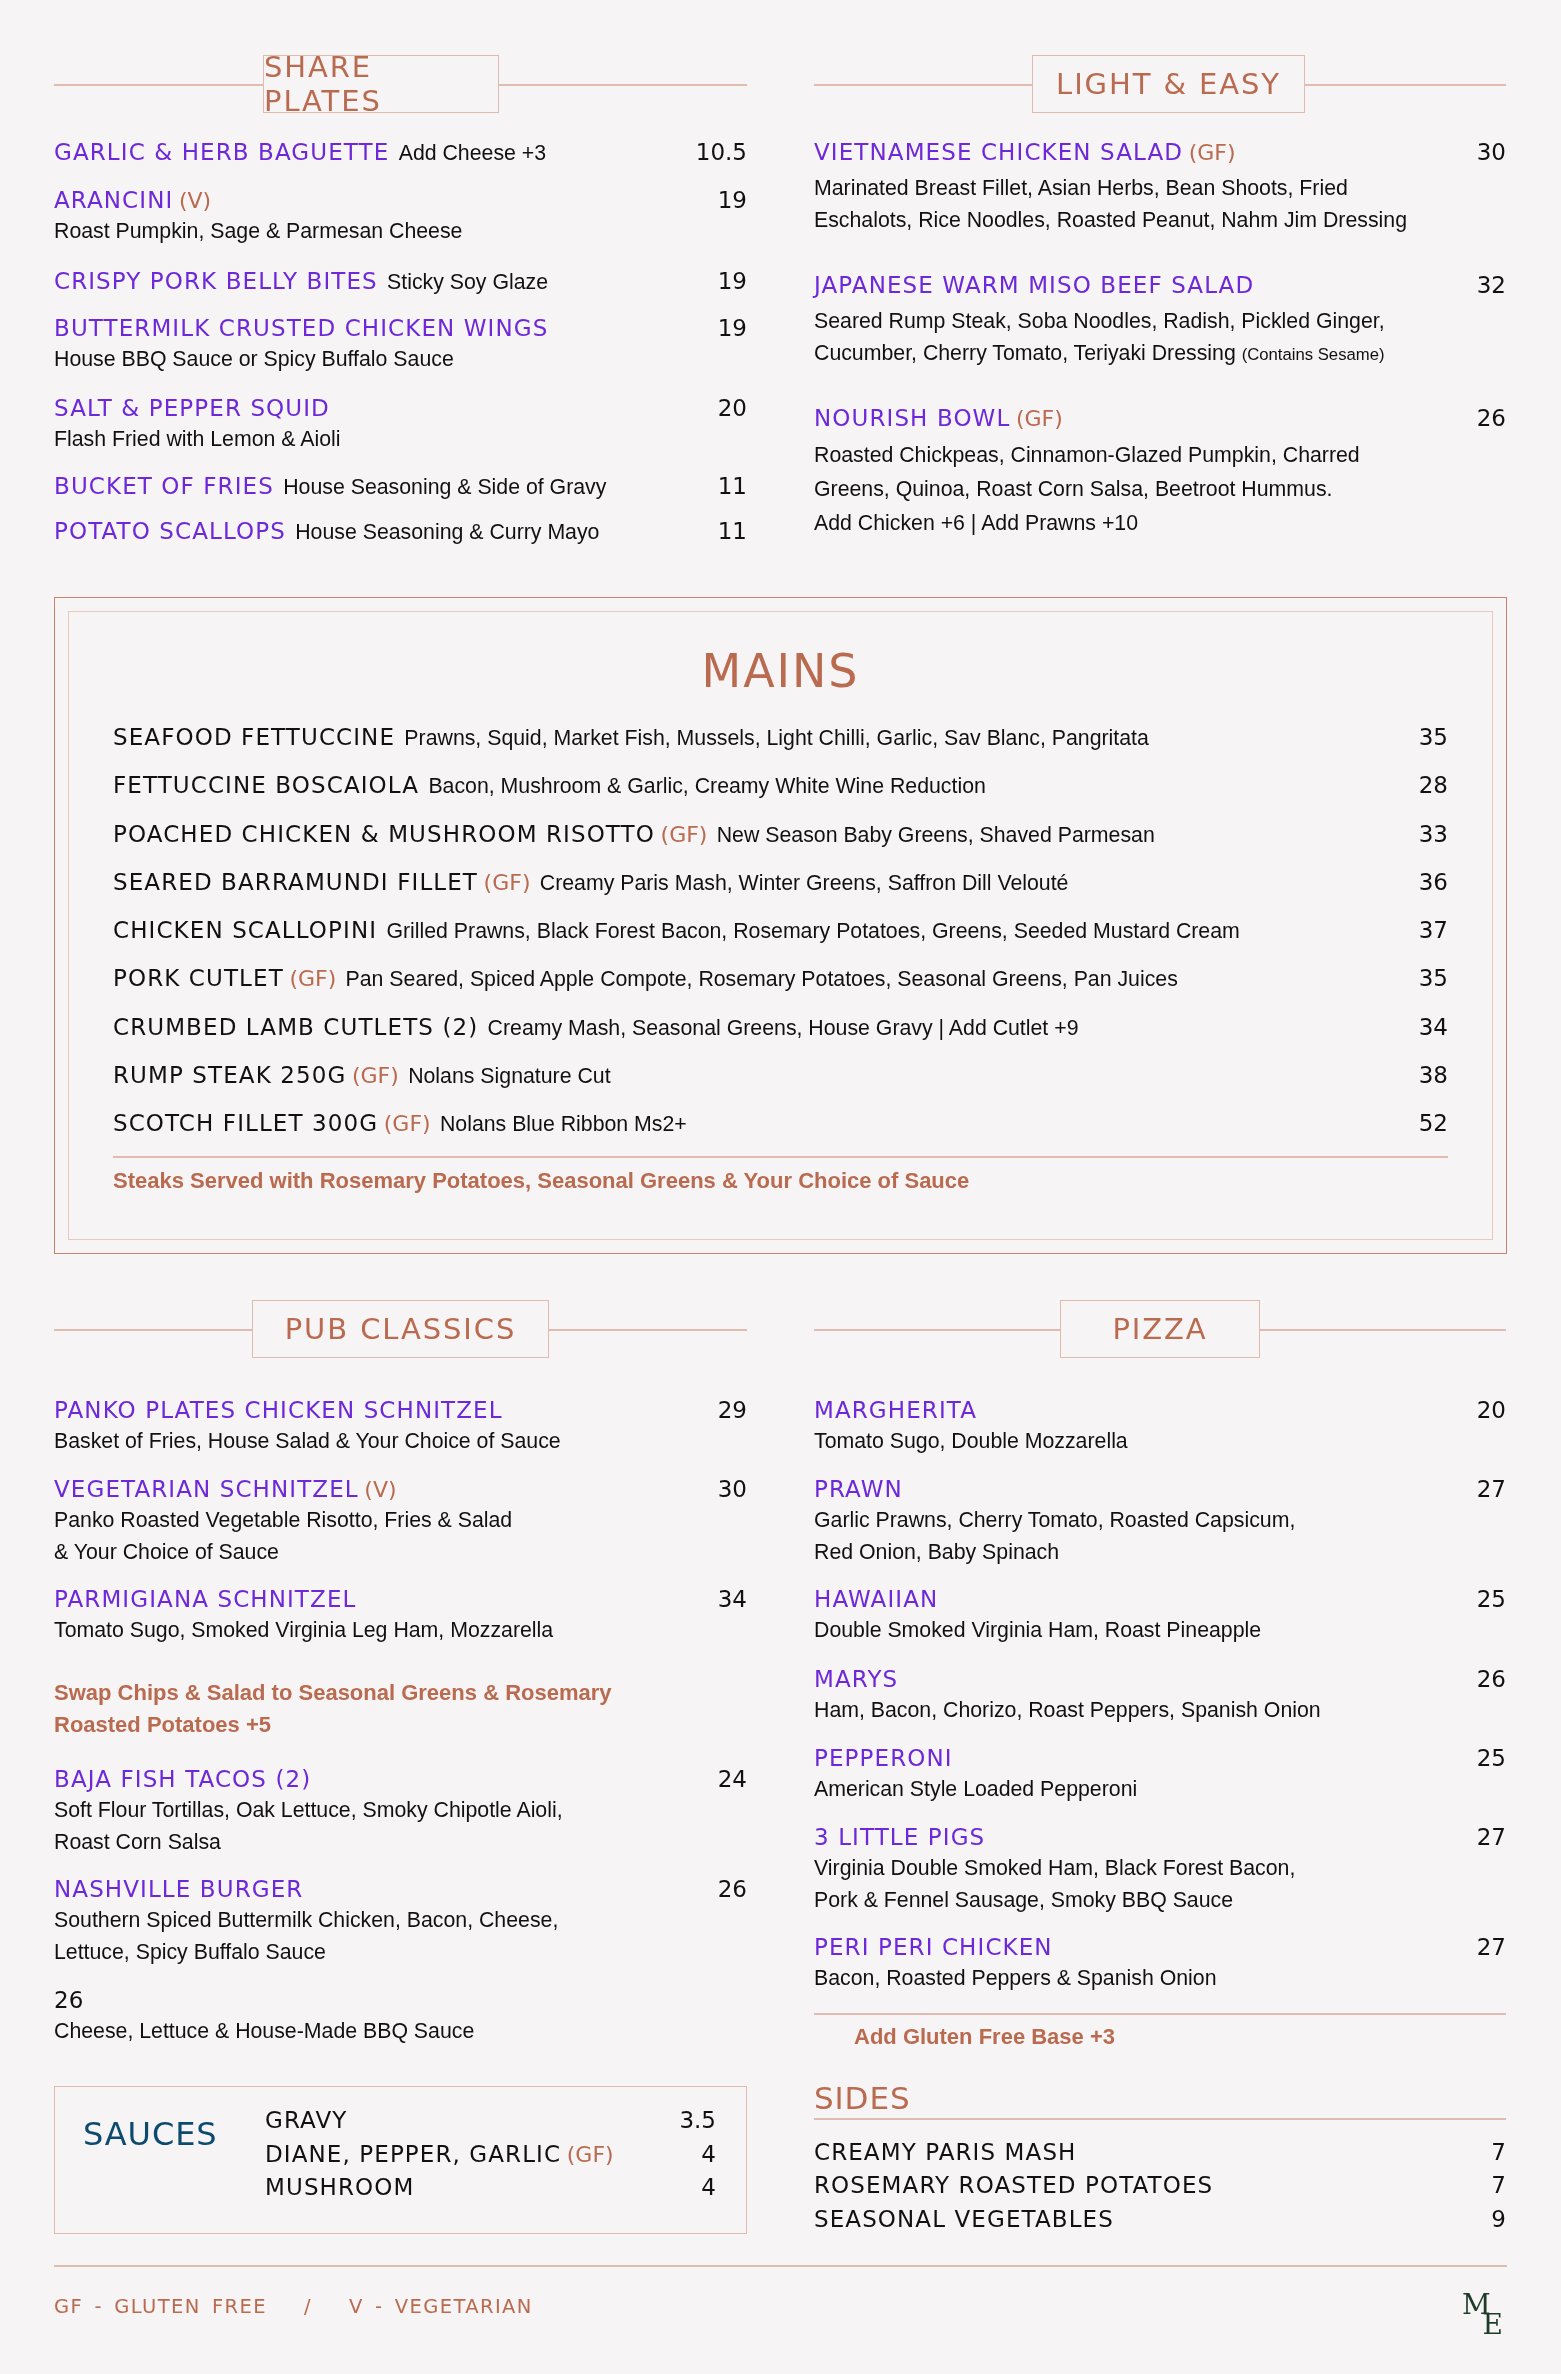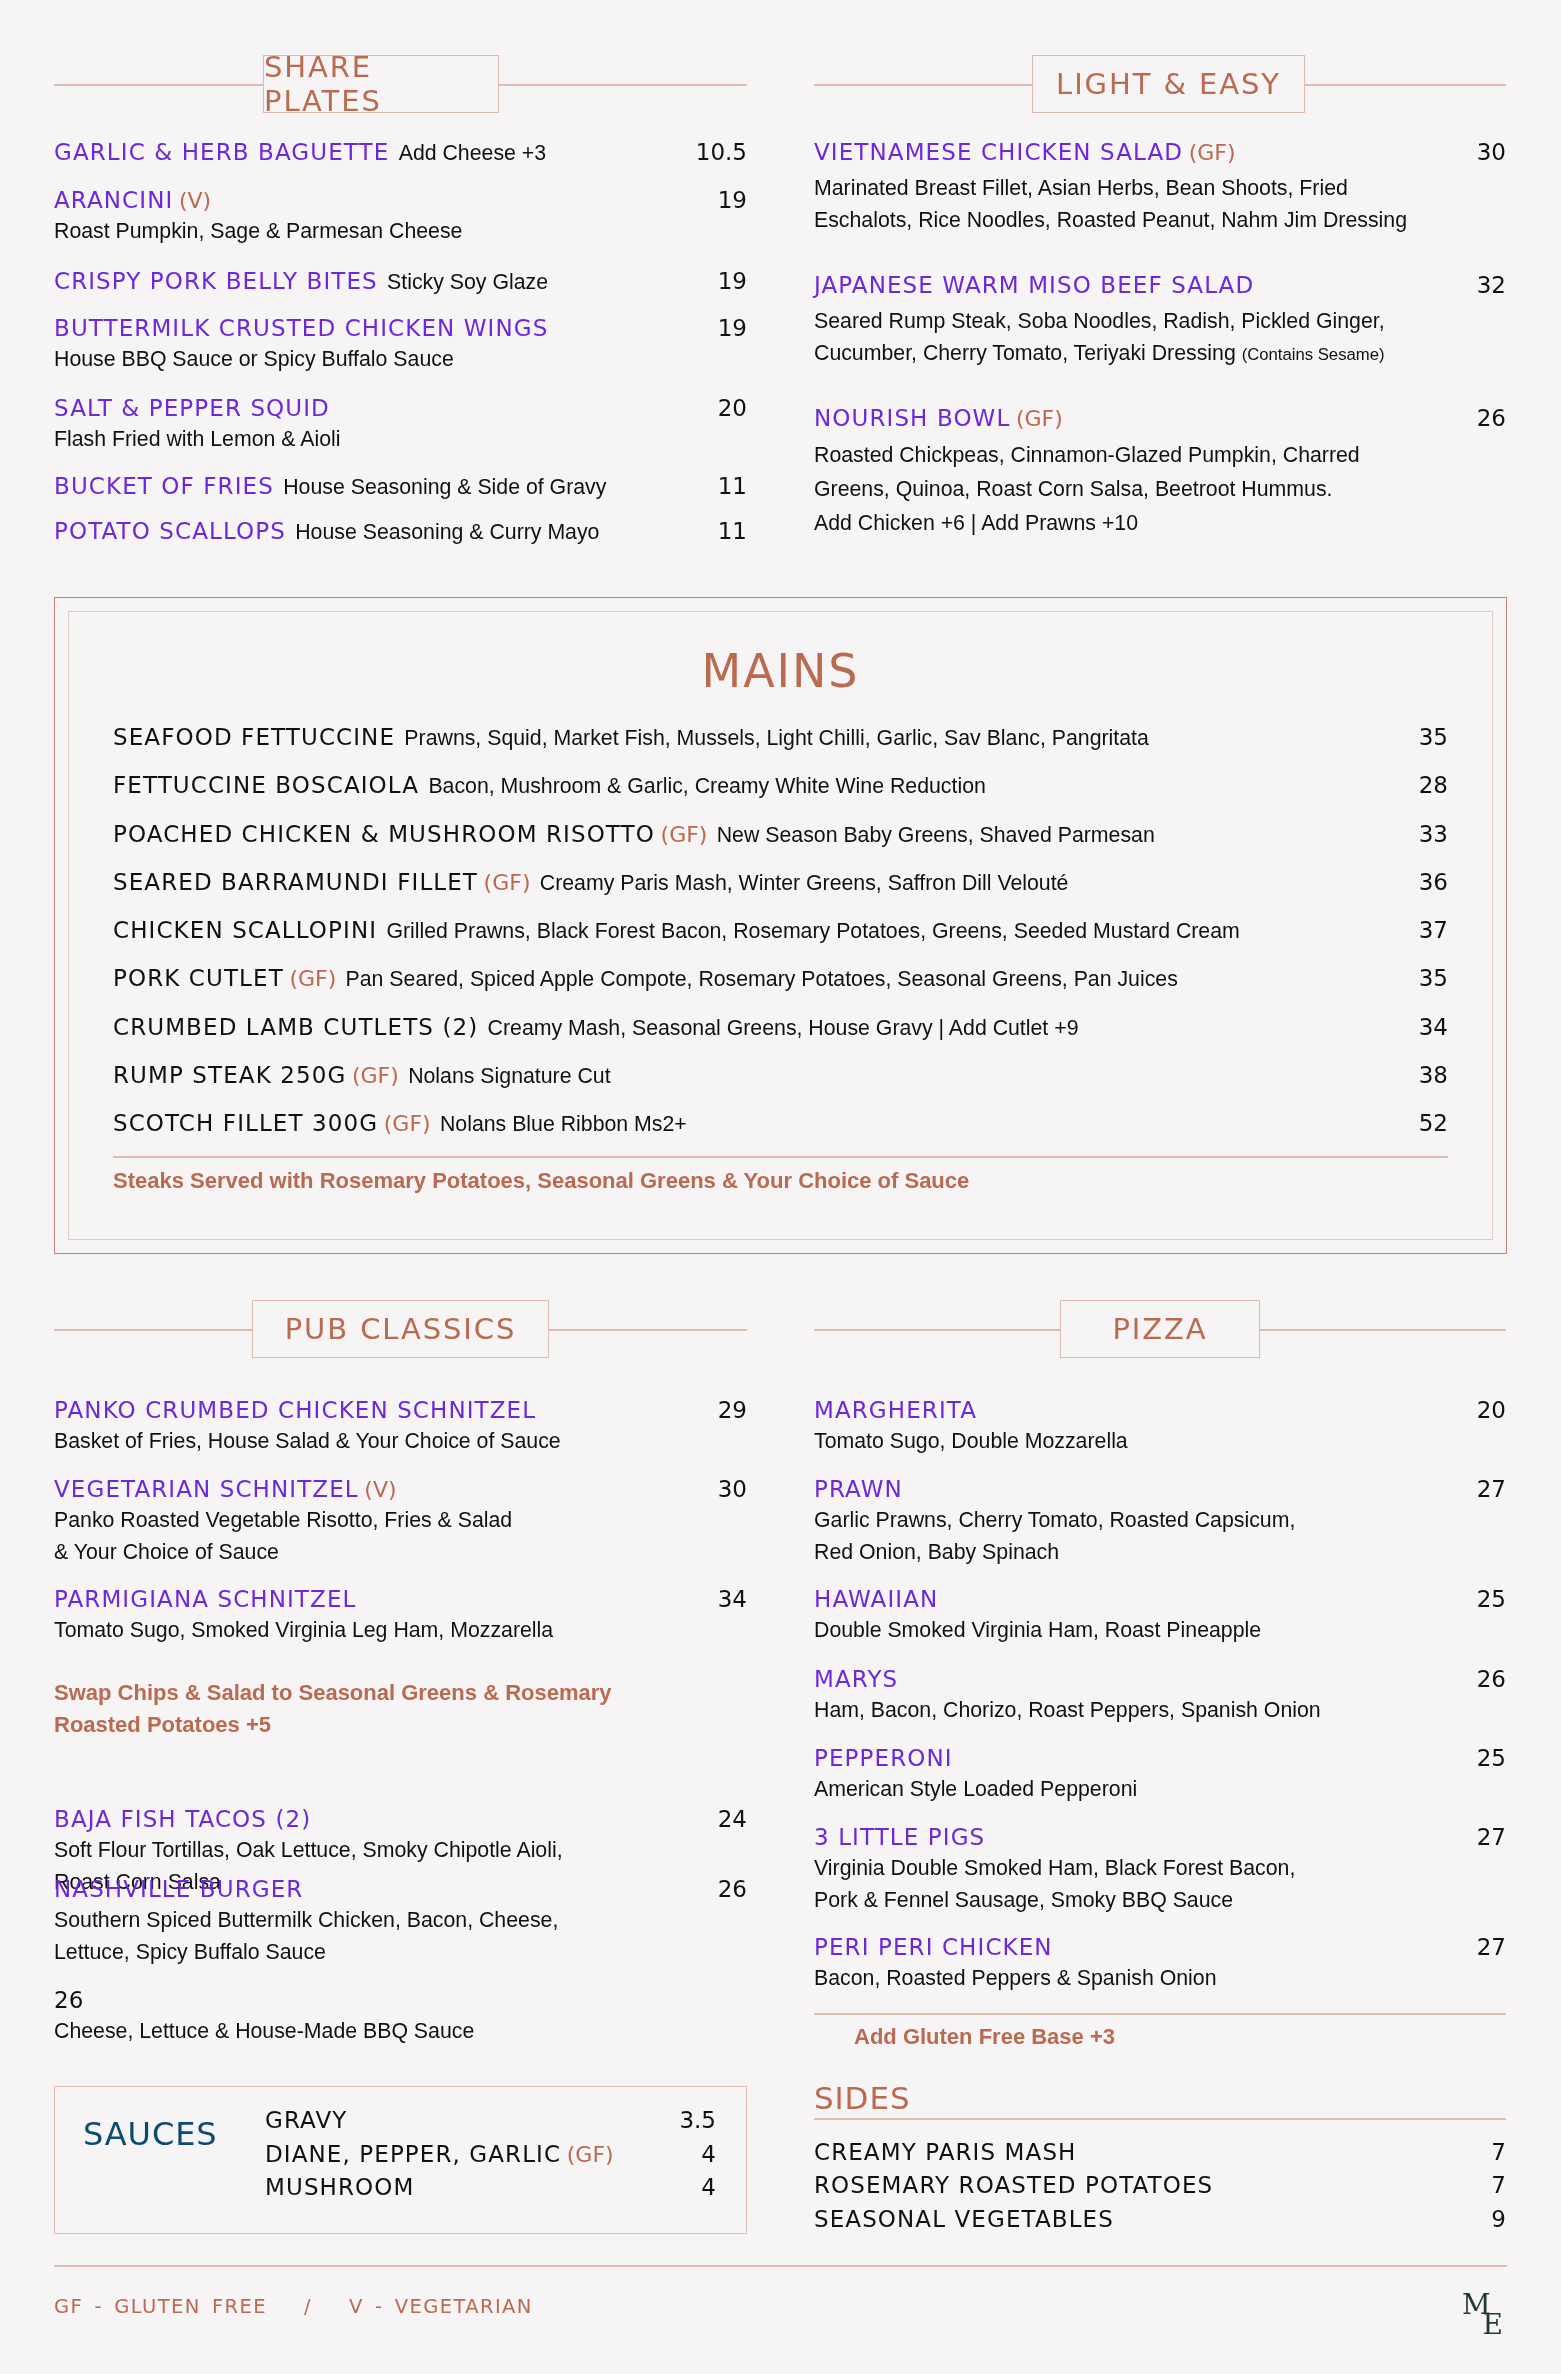--- a/index.html
+++ b/index.html
@@ -211,7 +211,7 @@
 
 <div class="item" style="left:54px; top:1397px; width:693px;">
   <div class="row">
-    <span class="name">PANKO CRUMBED CHICKEN SCHNITZEL</span>
+    <span class="name">PANKO PLATES CHICKEN SCHNITZEL</span>
     <span class="price">29</span>
   </div>
   <div class="desc">

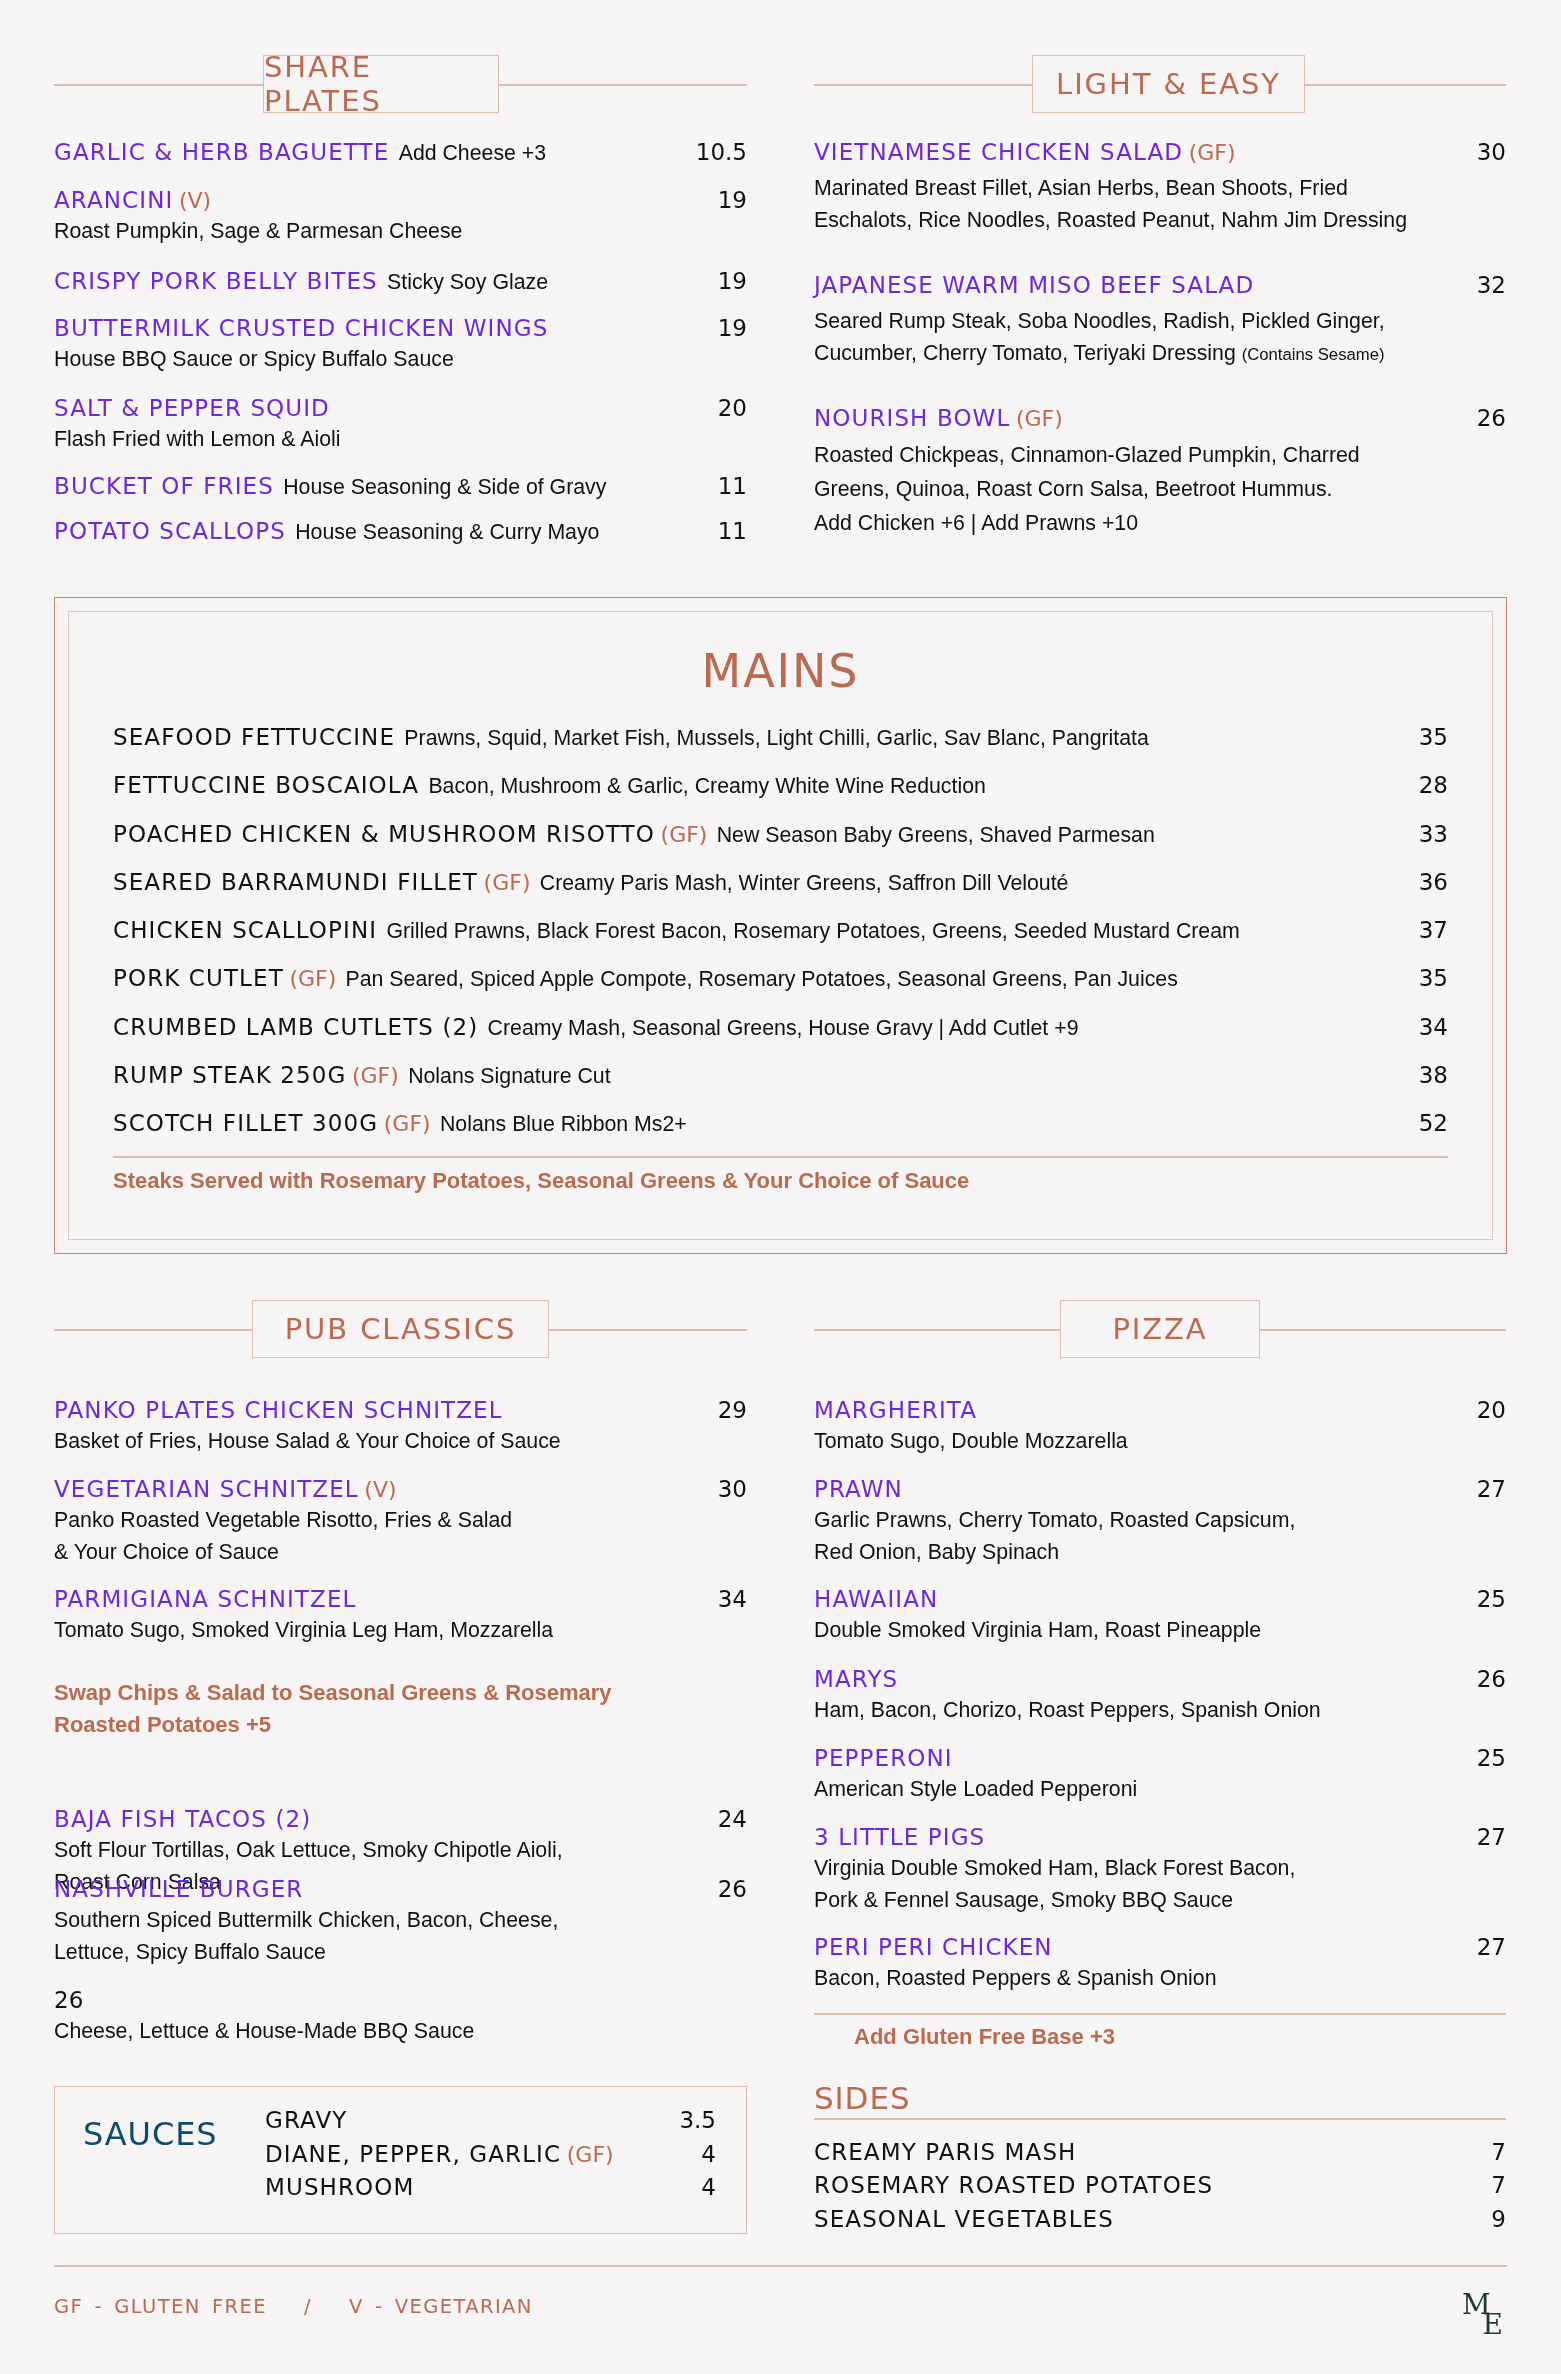--- a/index.html
+++ b/index.html
@@ -243,7 +243,7 @@
   <div>Roasted Potatoes +5</div>
 </div>
 
-<div class="item" style="left:54px; top:1766px; width:693px;margin-top:40px;">
+<div class="item" style="left:54px; top:1766px; width:693px;">
   <div class="row">
     <span class="name">BAJA FISH TACOS (2)</span>
     <span class="price">24</span>

